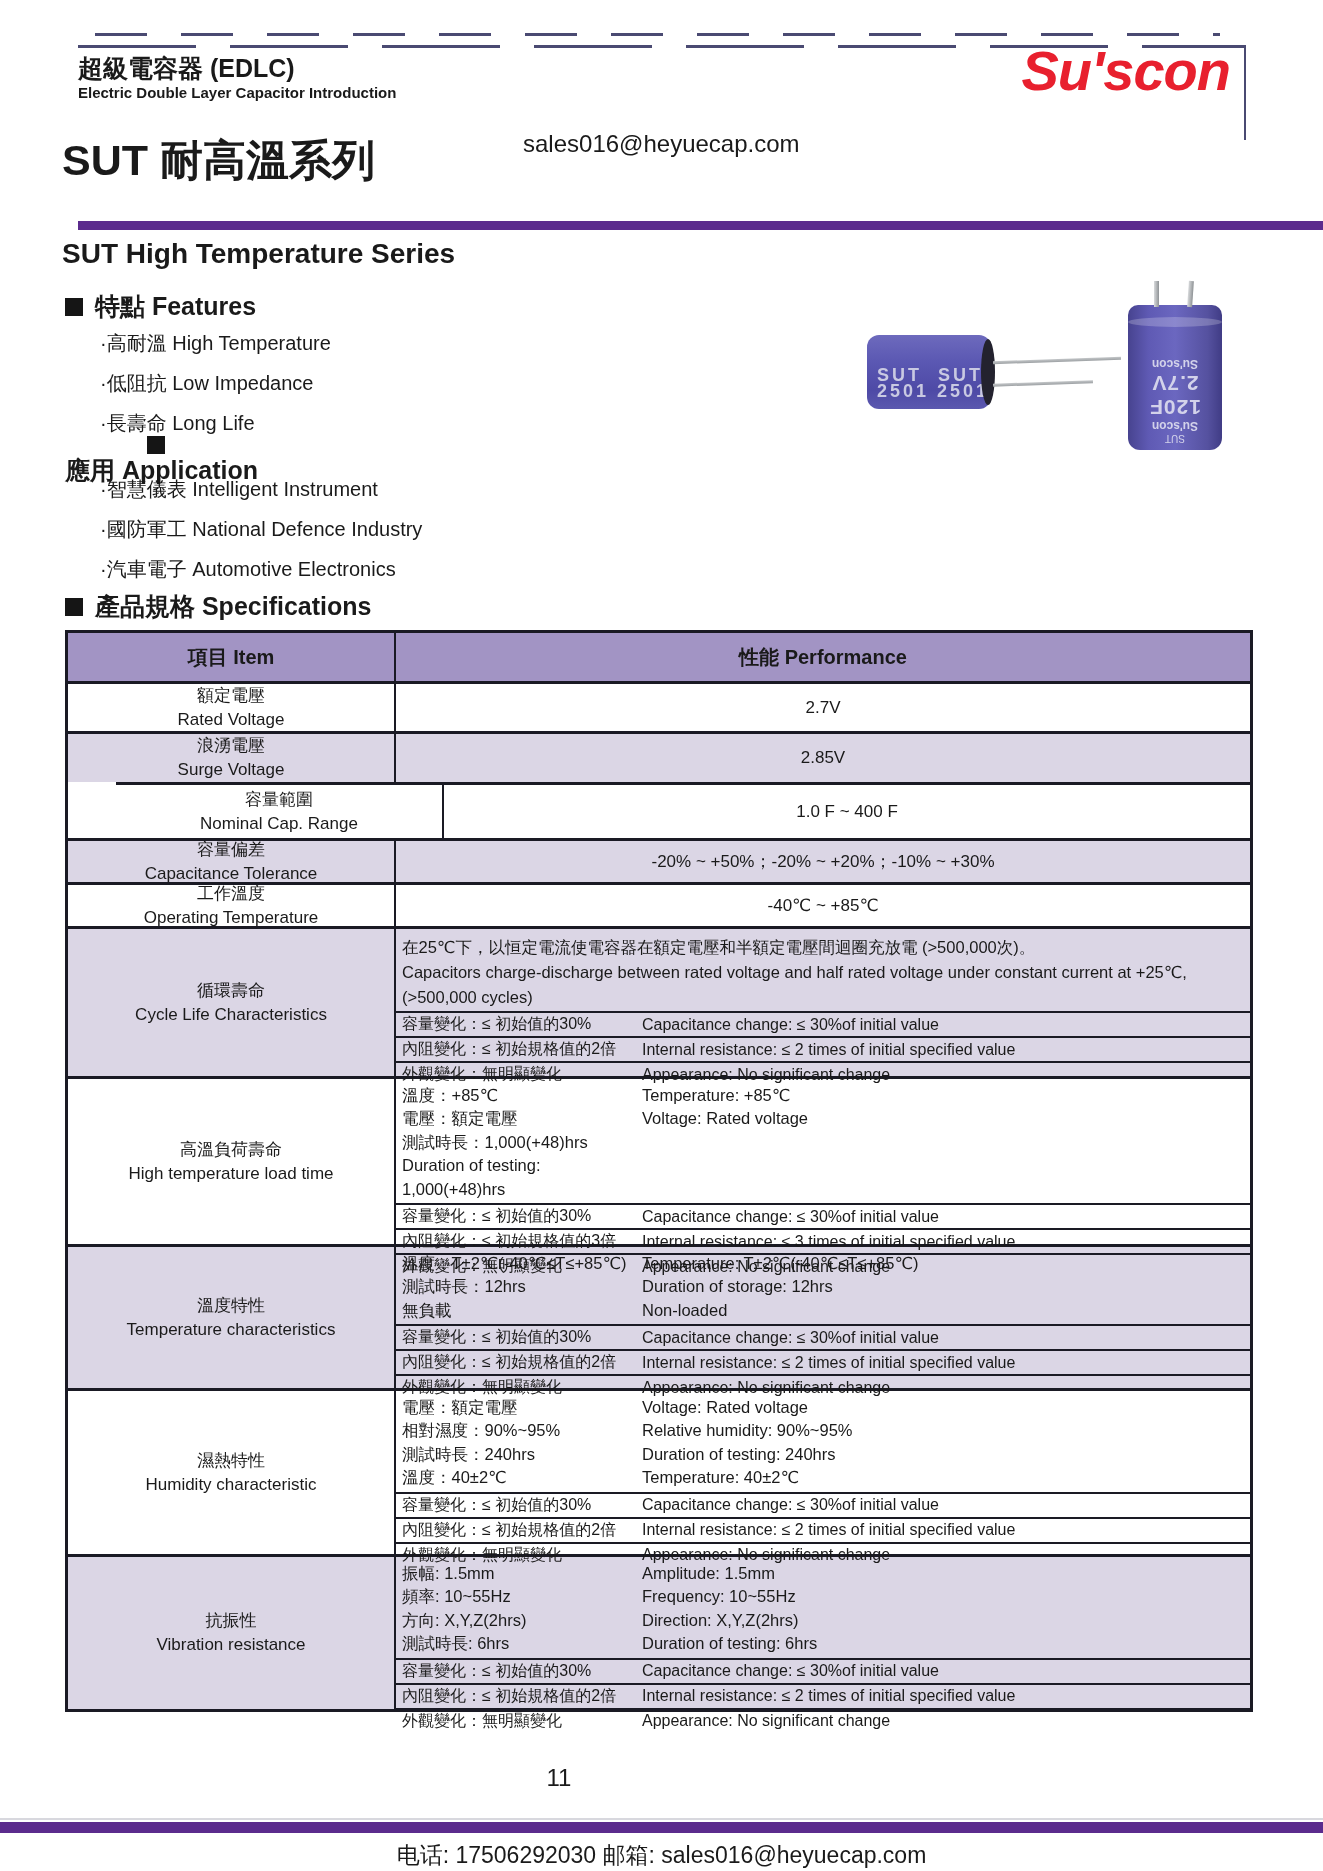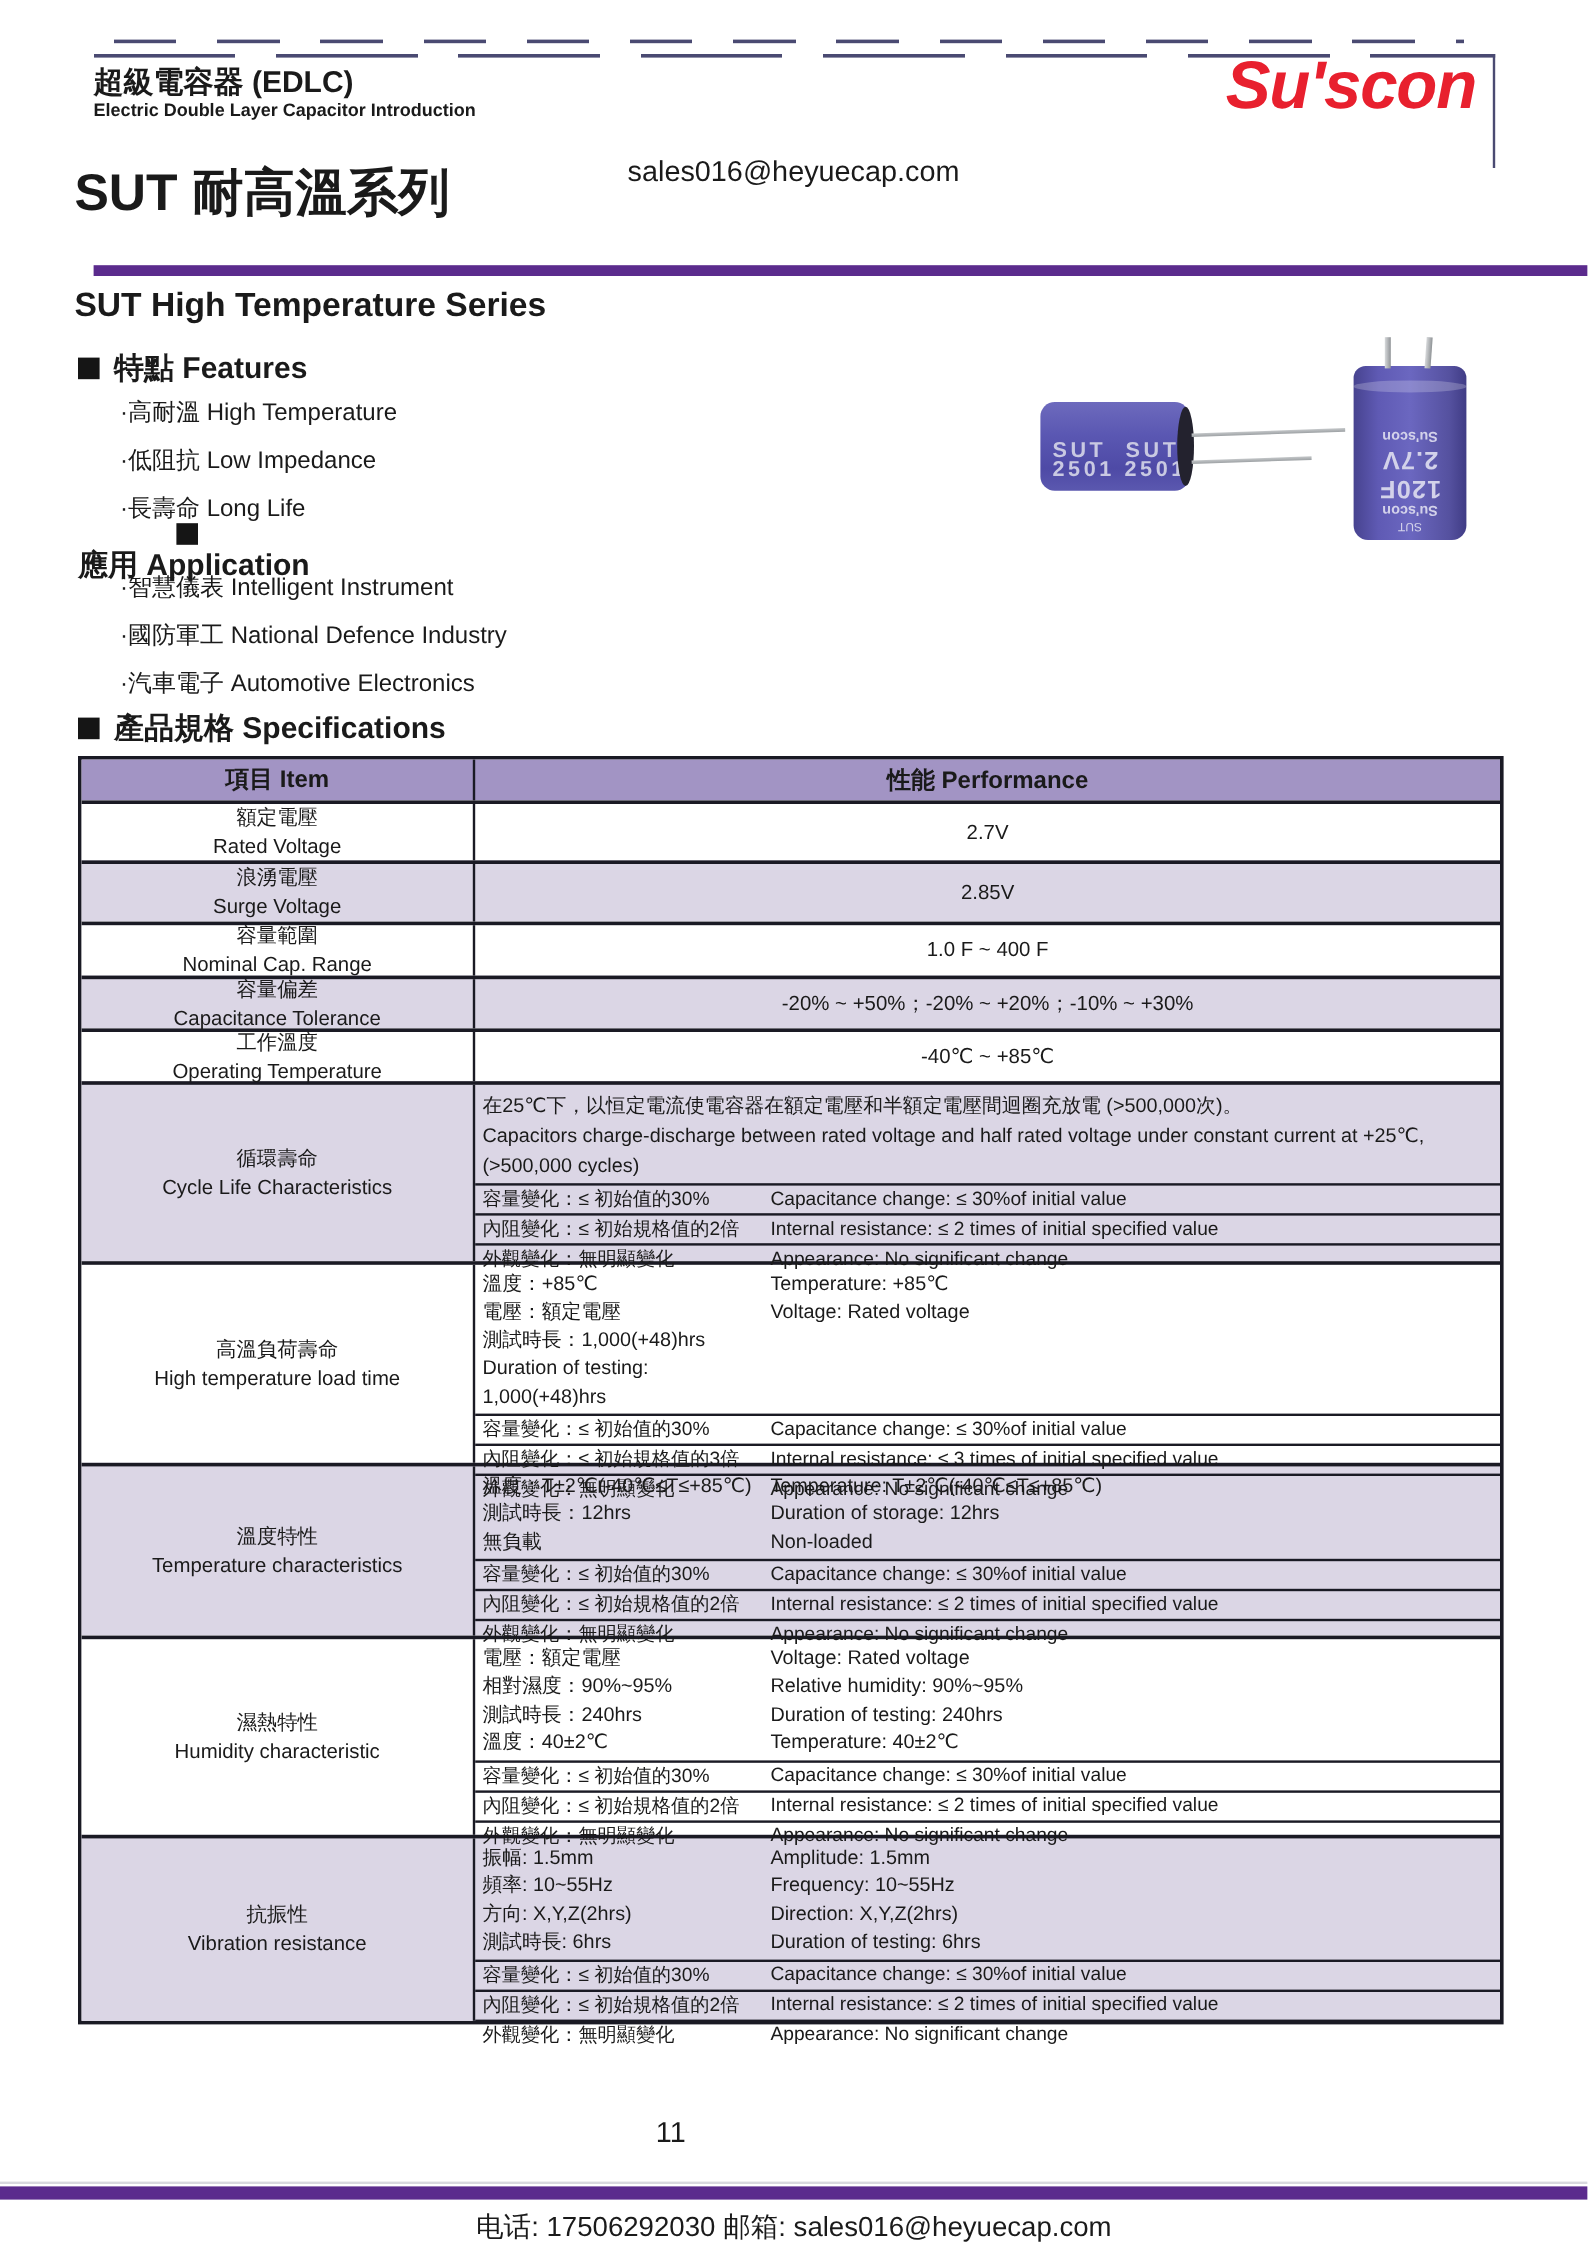--- a/index.html
+++ b/index.html
@@ -65,7 +65,7 @@
     text-align:center;line-height:1.4;}
   .cell-perf{flex:1;display:flex;flex-direction:column;box-sizing:border-box;}
   .cell-perf.center{align-items:center;justify-content:center;flex-direction:row;}
-  .thead{height:34px;background:#a294c4;font-weight:bold;font-size:20px;}
+  .thead{height:48px;background:#a294c4;font-weight:bold;font-size:20px;}
   .thead .cell-item,.thead .cell-perf{justify-content:center;align-items:center;}
   .bg-w{background:#ffffff;}
   .bg-l{background:#dbd6e5;}

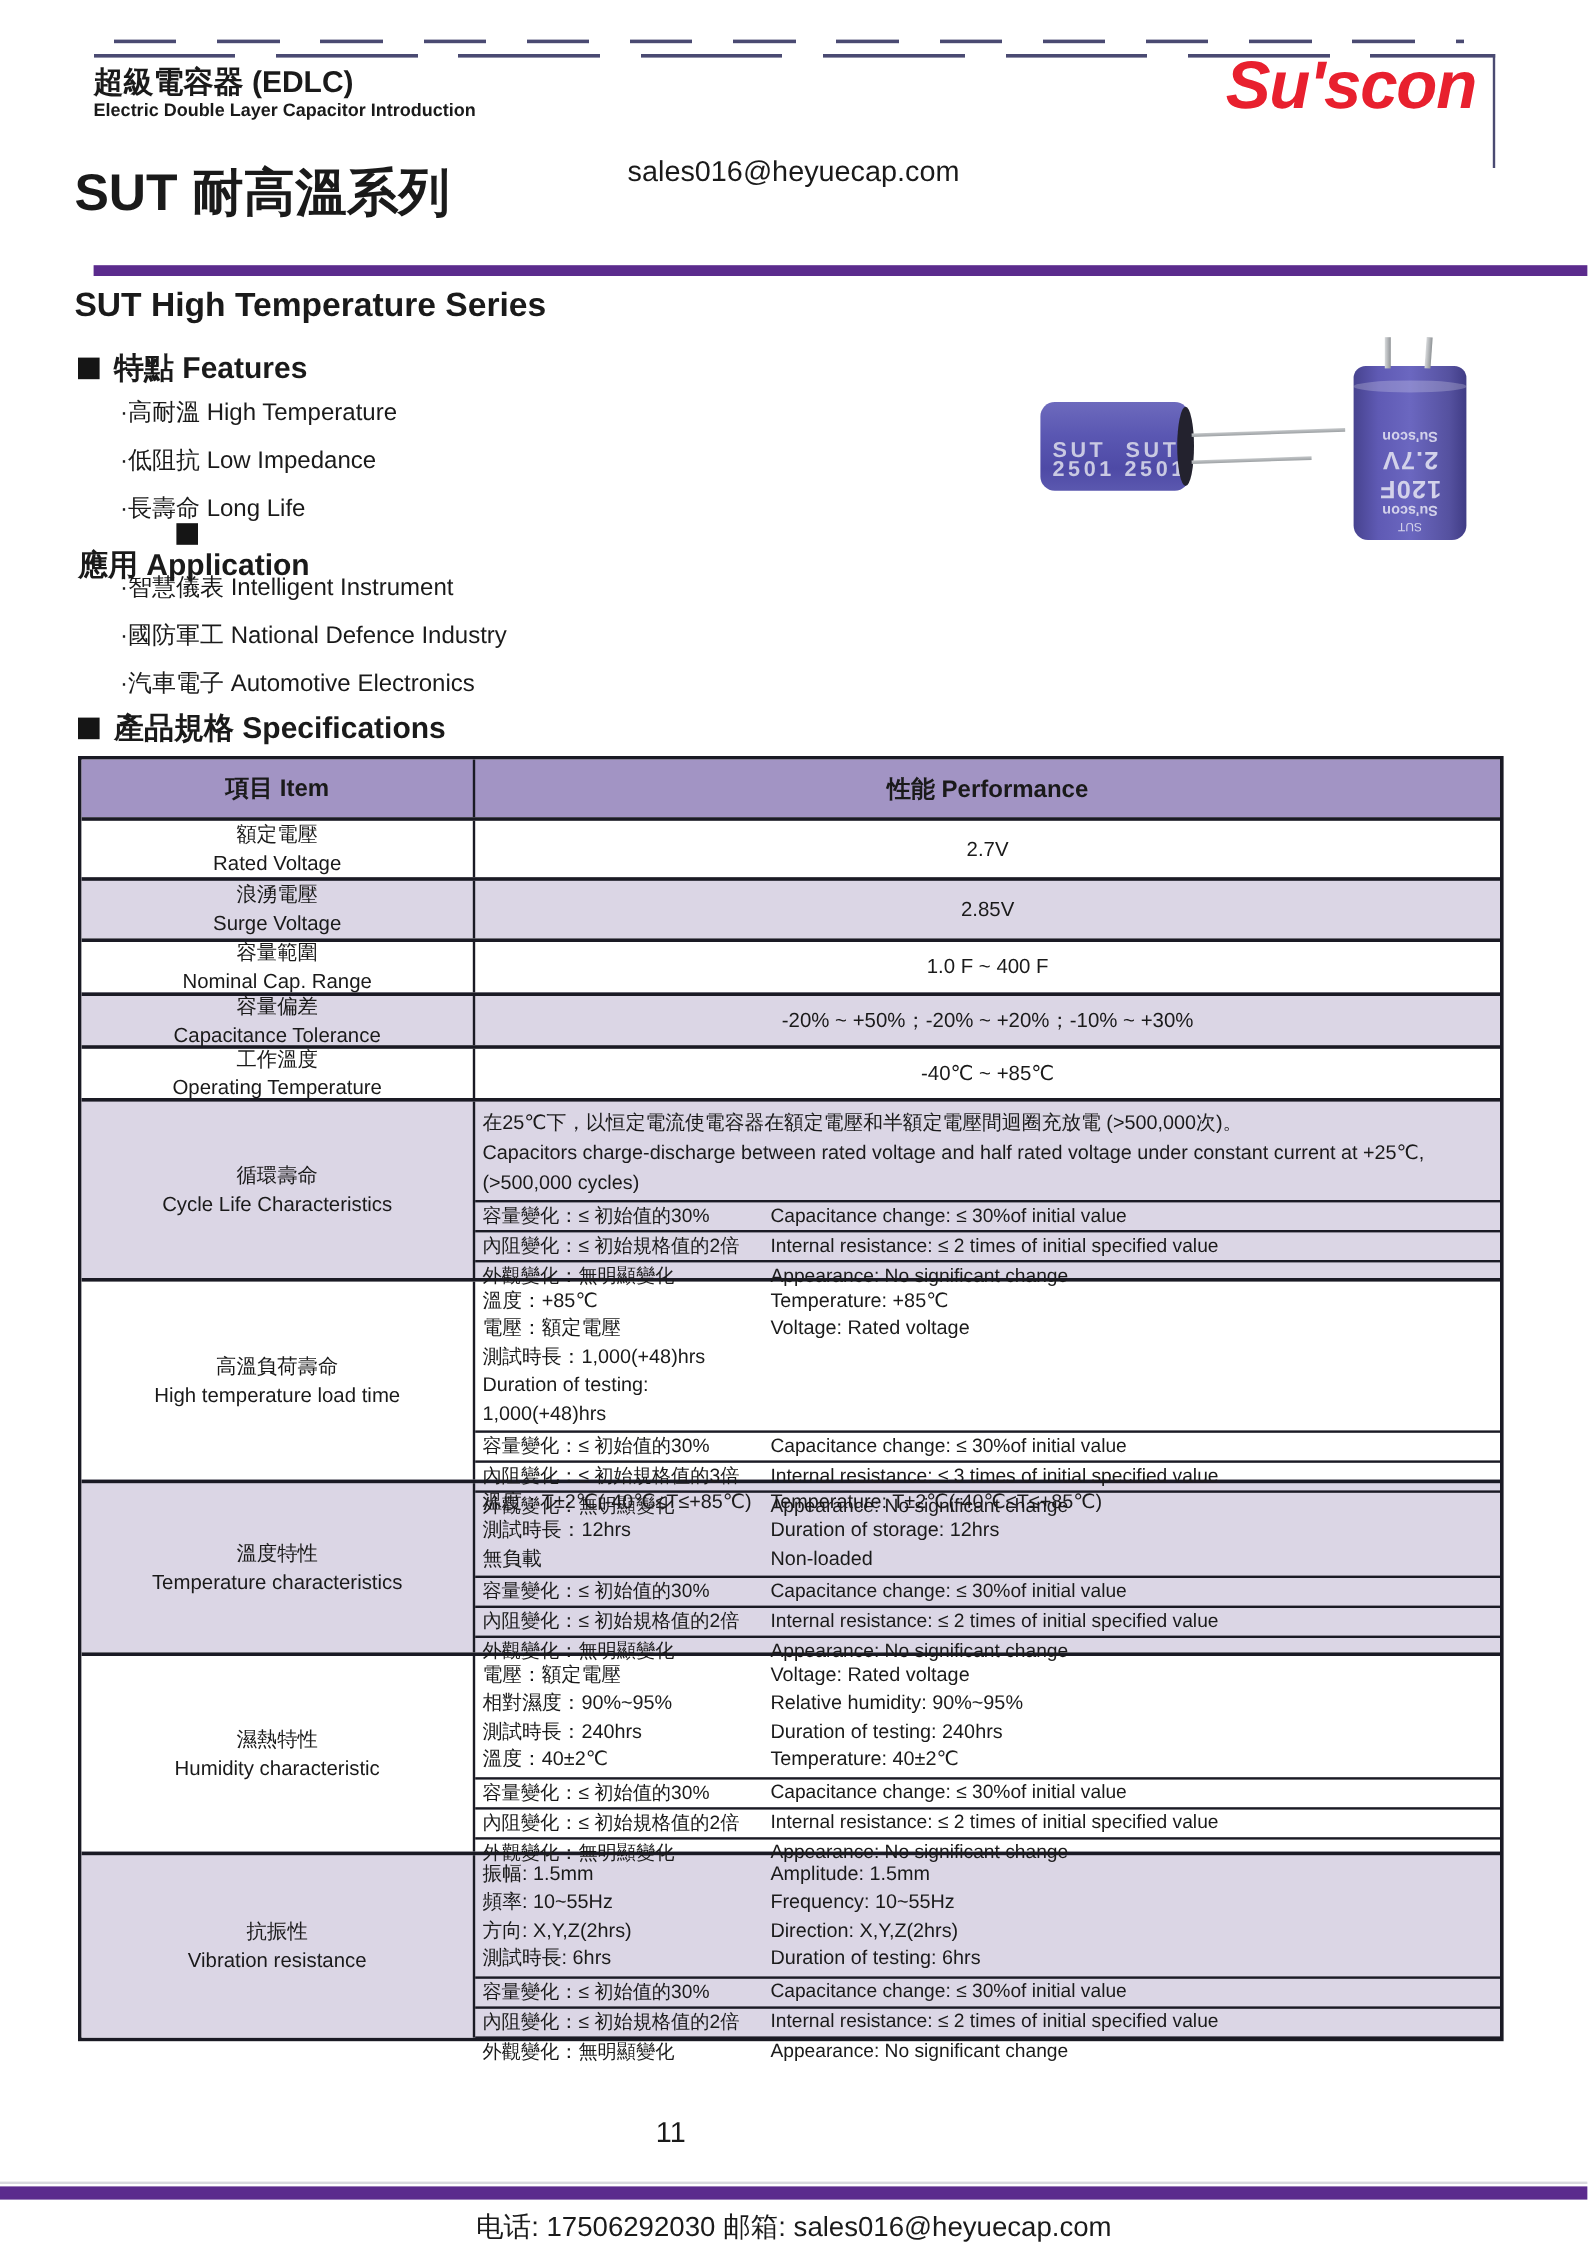--- a/index.html
+++ b/index.html
@@ -167,7 +167,7 @@
     <div class="cell-perf center">2.85V</div>
   </div>
 
-  <div class="trow bg-w" style="height:45px;">
+  <div class="trow bg-w" style="height:56px;margin-left:48px;">
     <div class="cell-item">
       <div>容量範圍</div>
       <div>Nominal Cap. Range</div>

